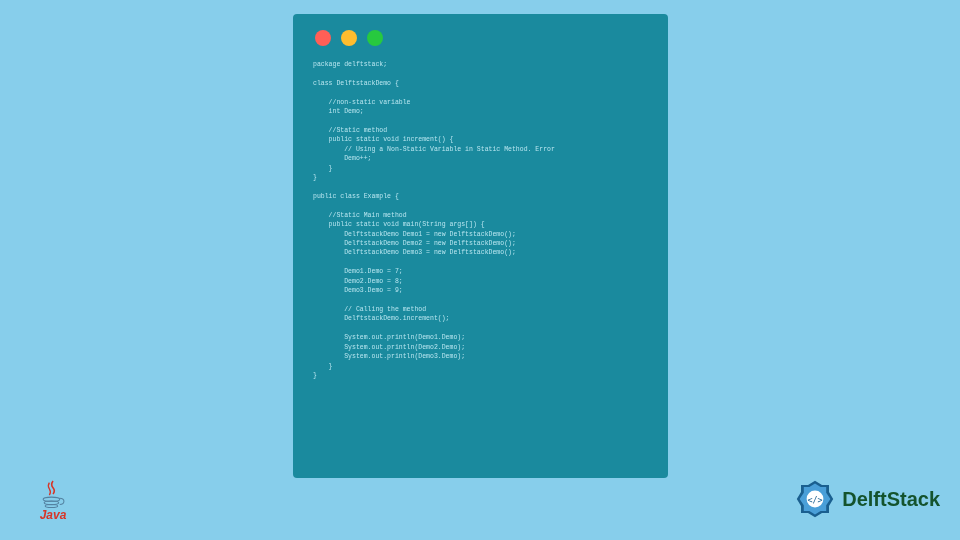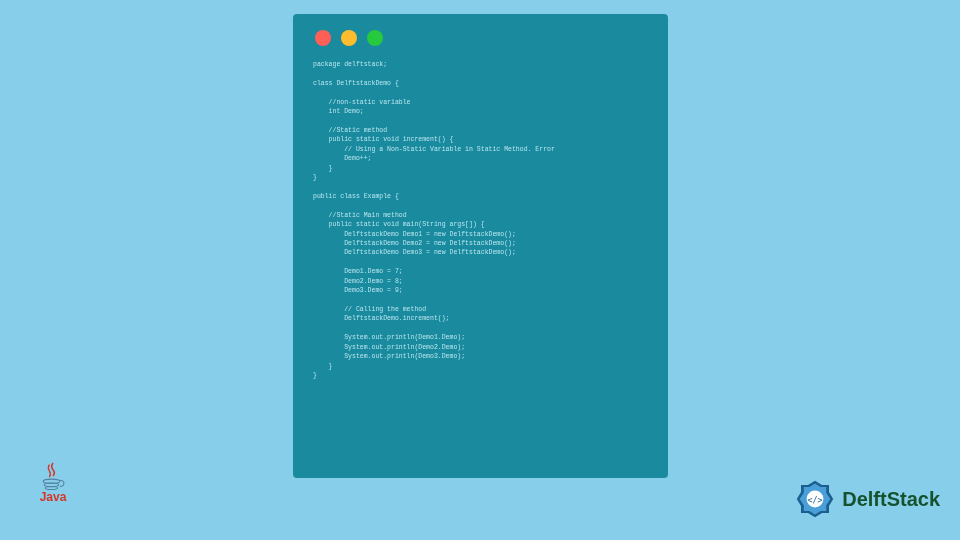--- a/index.html
+++ b/index.html
@@ -46,12 +46,13 @@
 .java-logo {
   position: absolute;
   left: 28px;
-  bottom: 20px;
+  bottom: 2px;
   width: 50px;
   height: 60px;
   display: flex;
   flex-direction: column;
   align-items: center;
+  font-style: italic;
 }
 .java-cup {
   width: 26px;

